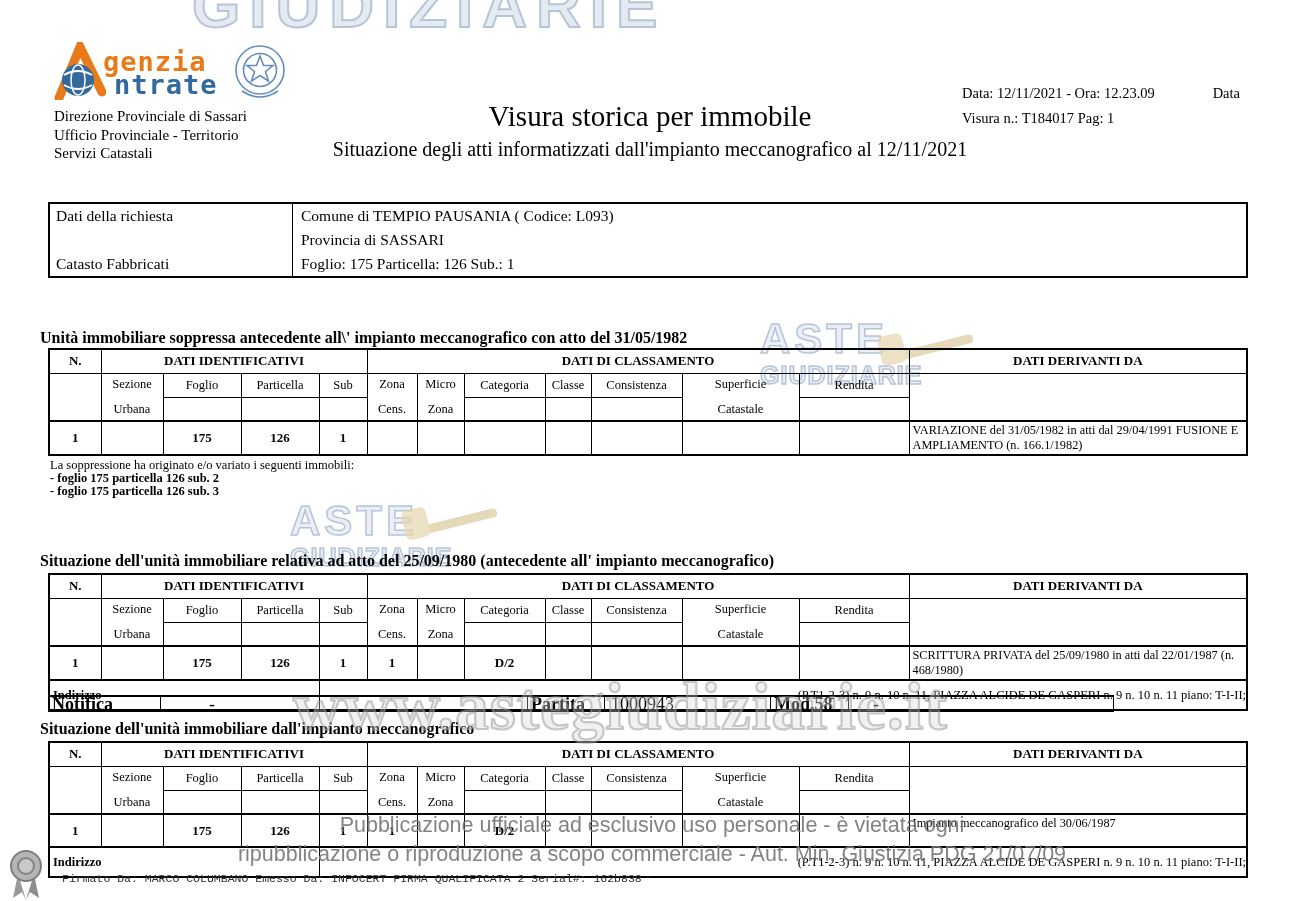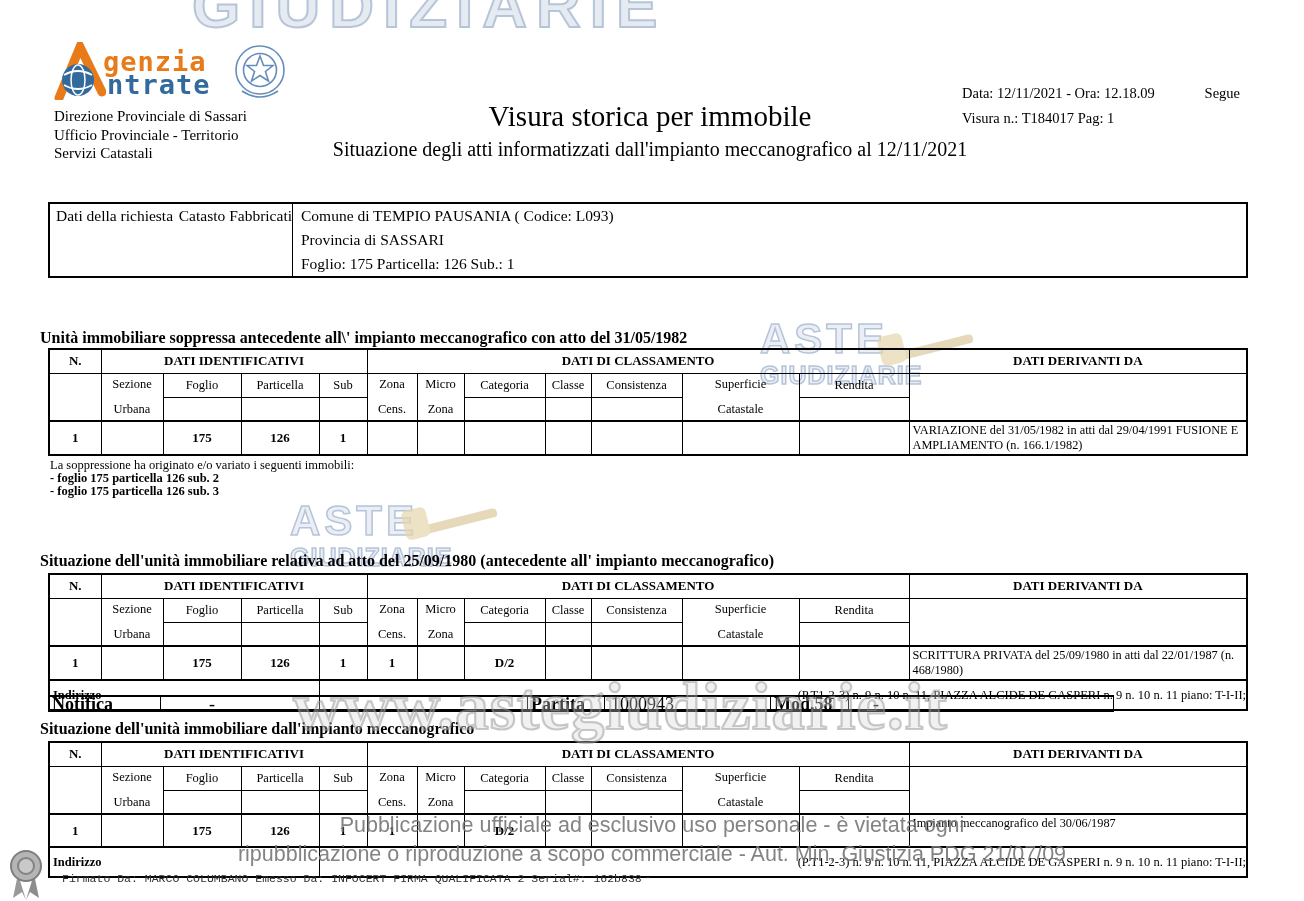--- a/index.html
+++ b/index.html
@@ -28,7 +28,7 @@
              font-size:27px;line-height:23px;letter-spacing:1px}
   .logo-text span{display:block}
   .lt1{color:#e87a1a}
-  .lt2{color:#336a9e;margin-left:4px}
+  .lt2{color:#336a9e;margin-left:11px}
   .emblem{left:233px;top:42px}
   .office{left:54px;top:107px;font-size:15px;line-height:18.5px}
   .doc-title{left:48px;top:100px;width:1204px;text-align:center;font-size:29px}

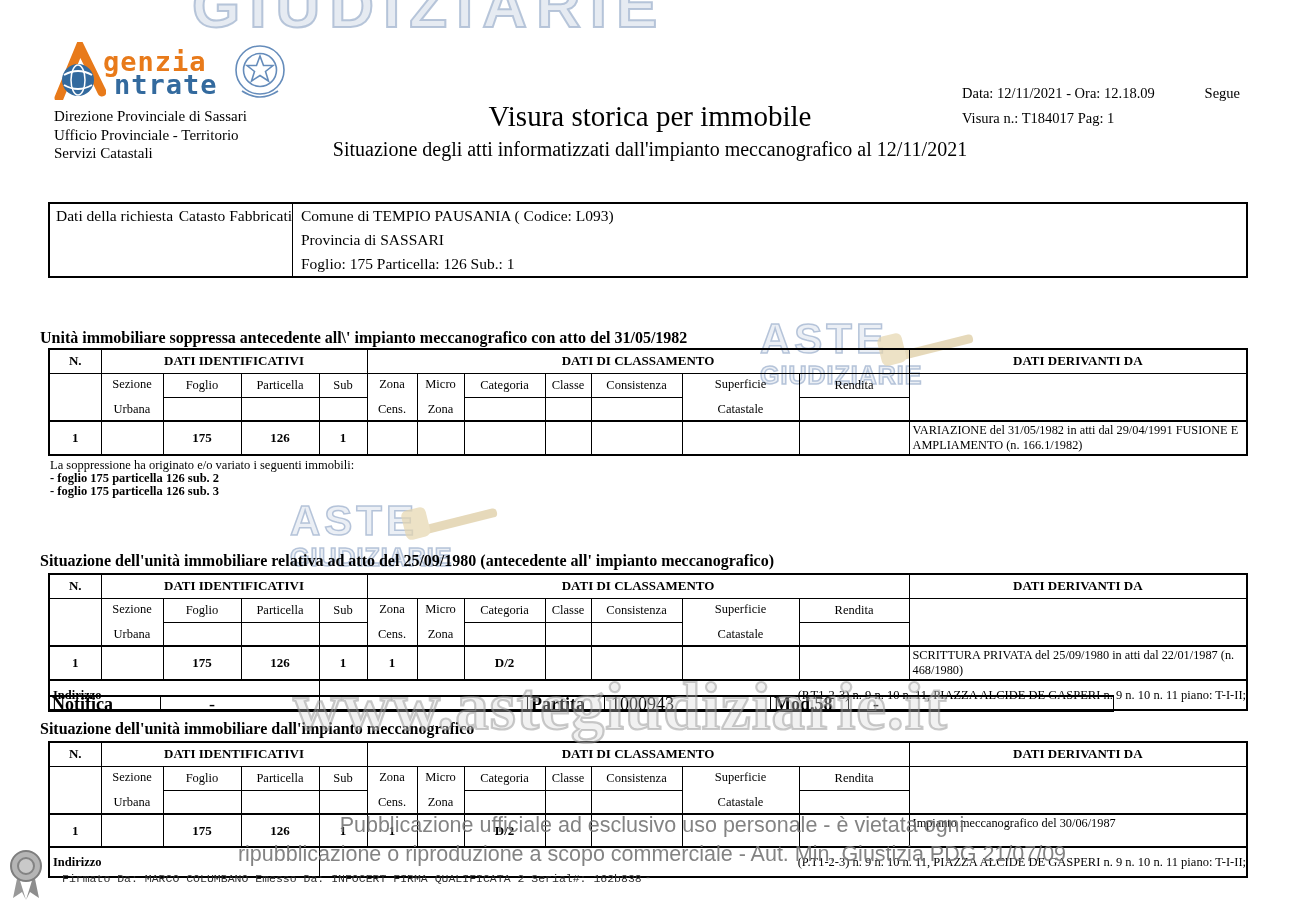--- a/index.html
+++ b/index.html
@@ -123,7 +123,7 @@
 
   <div class="abs meta">
     <div class="meta-l1">
-      <span>Data: 12/11/2021 - Ora: 12.18.09</span>
+      <span>Data: 12/11/2021 - Ora: 12.23.09</span>
       <span>Segue</span>
     </div>
     <div class="meta-l2">Visura n.: T184017 Pag: 1</div>

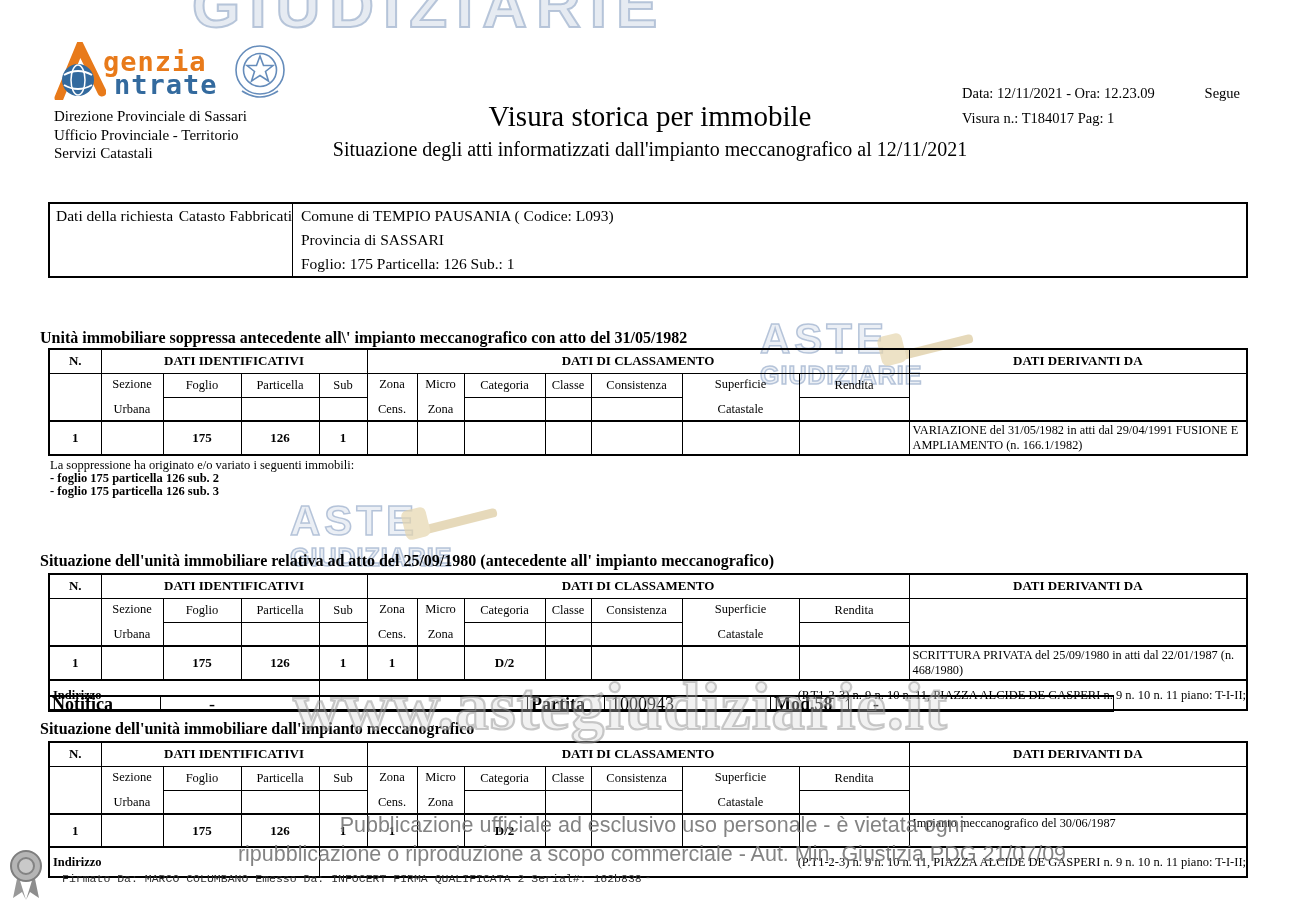--- a/index.html
+++ b/index.html
@@ -124,7 +124,7 @@
   <div class="abs meta">
     <div class="meta-l1">
       <span>Data: 12/11/2021 - Ora: 12.23.09</span>
-      <span>Segue</span>
+      <span>Data</span>
     </div>
     <div class="meta-l2">Visura n.: T184017 Pag: 1</div>
   </div>

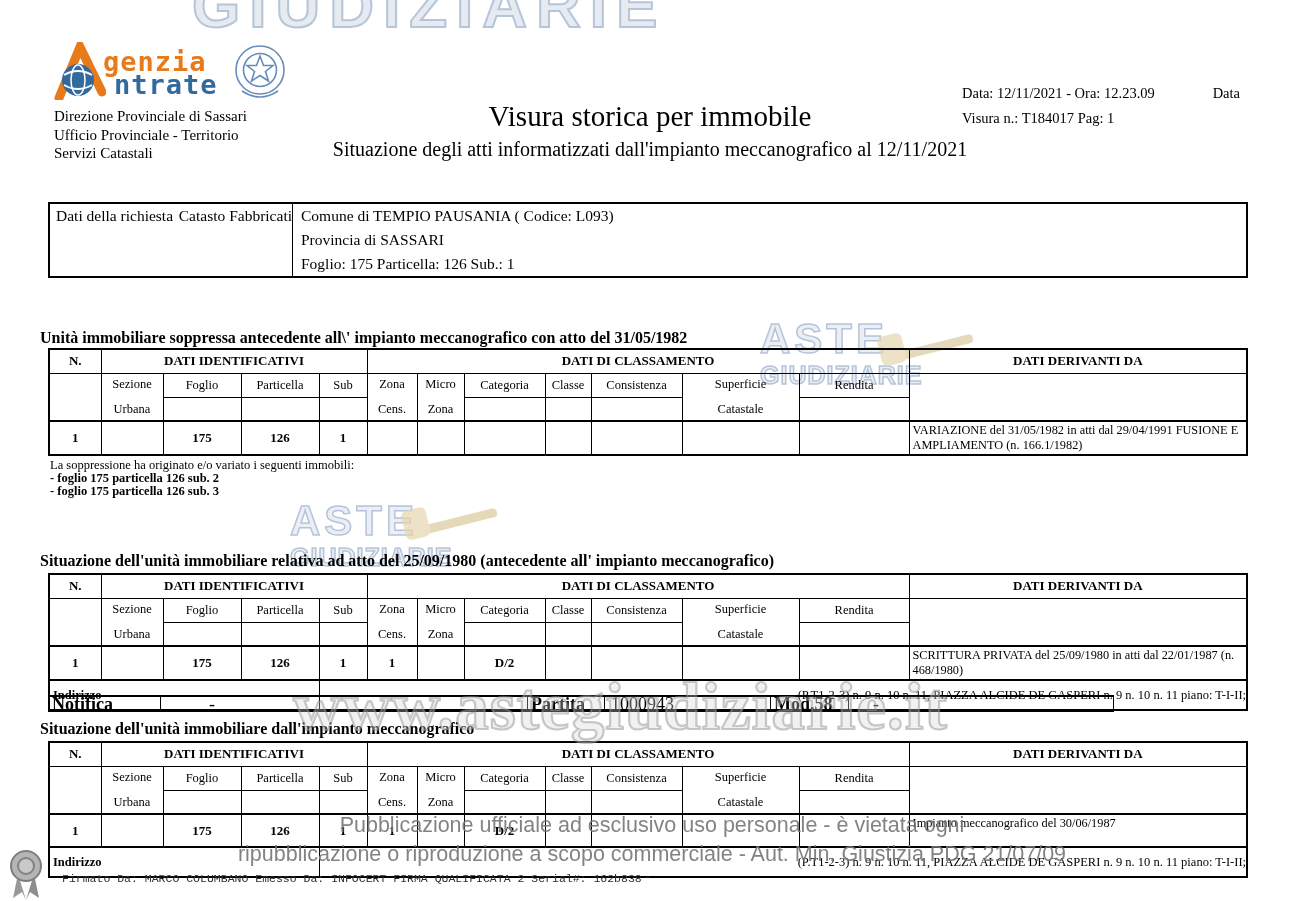--- a/index.html
+++ b/index.html
@@ -39,7 +39,7 @@
 
   
   .reqbox{left:48px;top:202px;width:1200px;height:76px;border:2px solid #000;display:flex;font-size:15.5px}
-  .req-left{width:243px;border-right:1px solid #000;display:flex;
+  .req-left{width:243px;border-right:1px solid #000;display:flex;flex-direction:column;
             justify-content:space-between;padding:3px 0 3px 6px}
   .req-right{flex:1;display:flex;flex-direction:column;justify-content:space-between;
              padding:3px 0 3px 8px}

